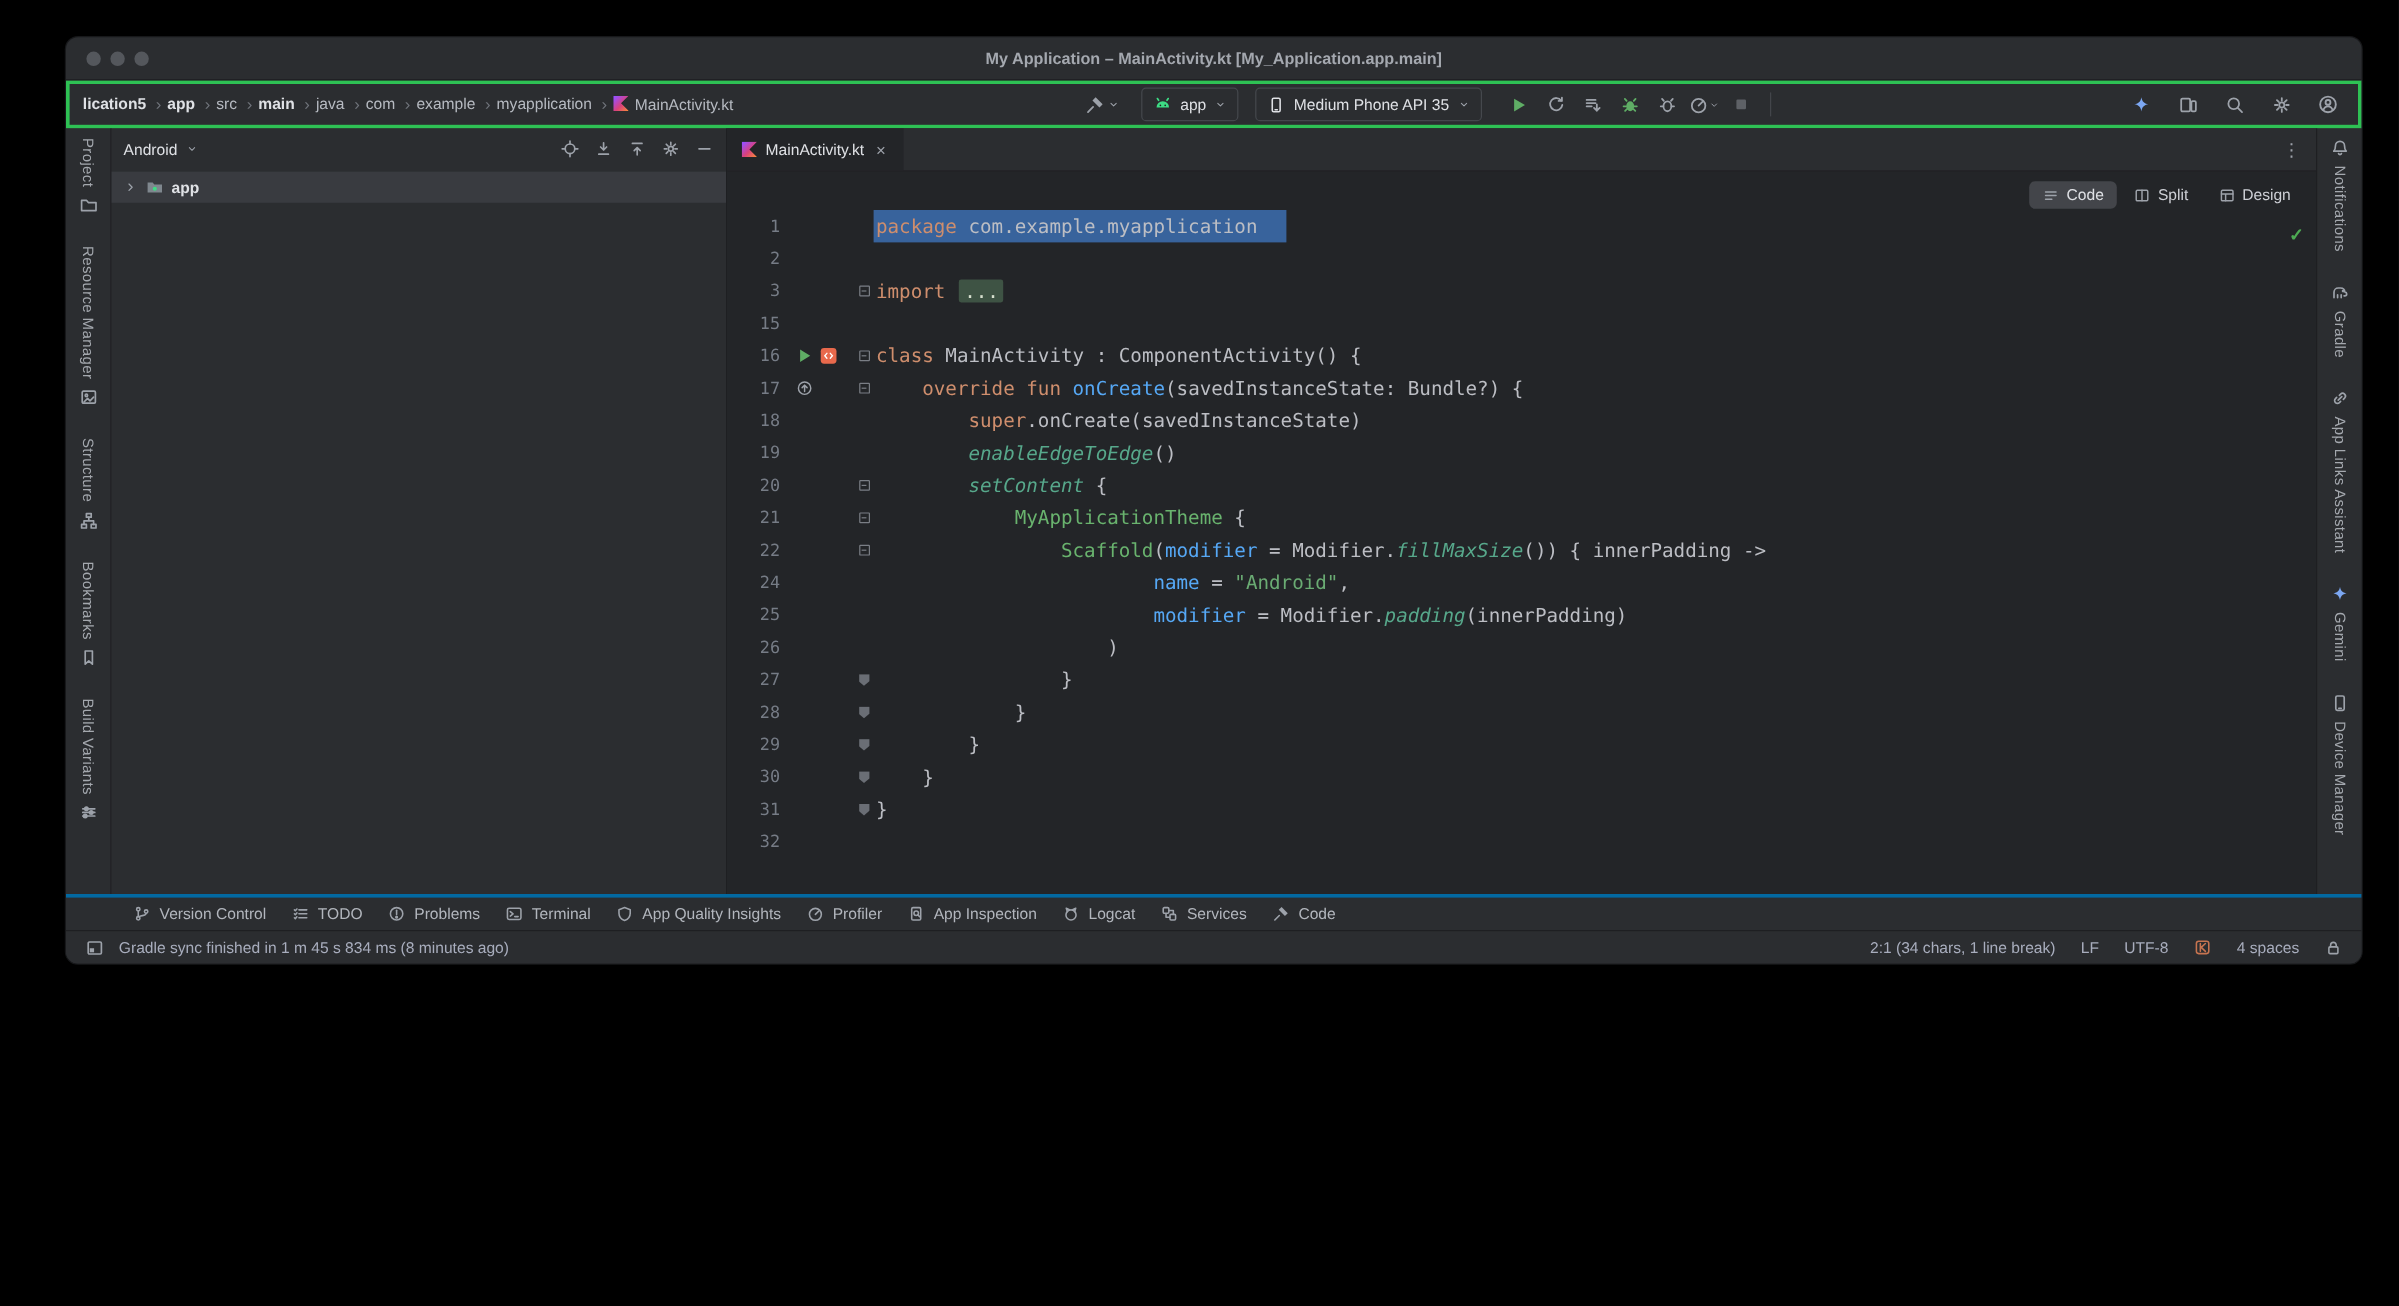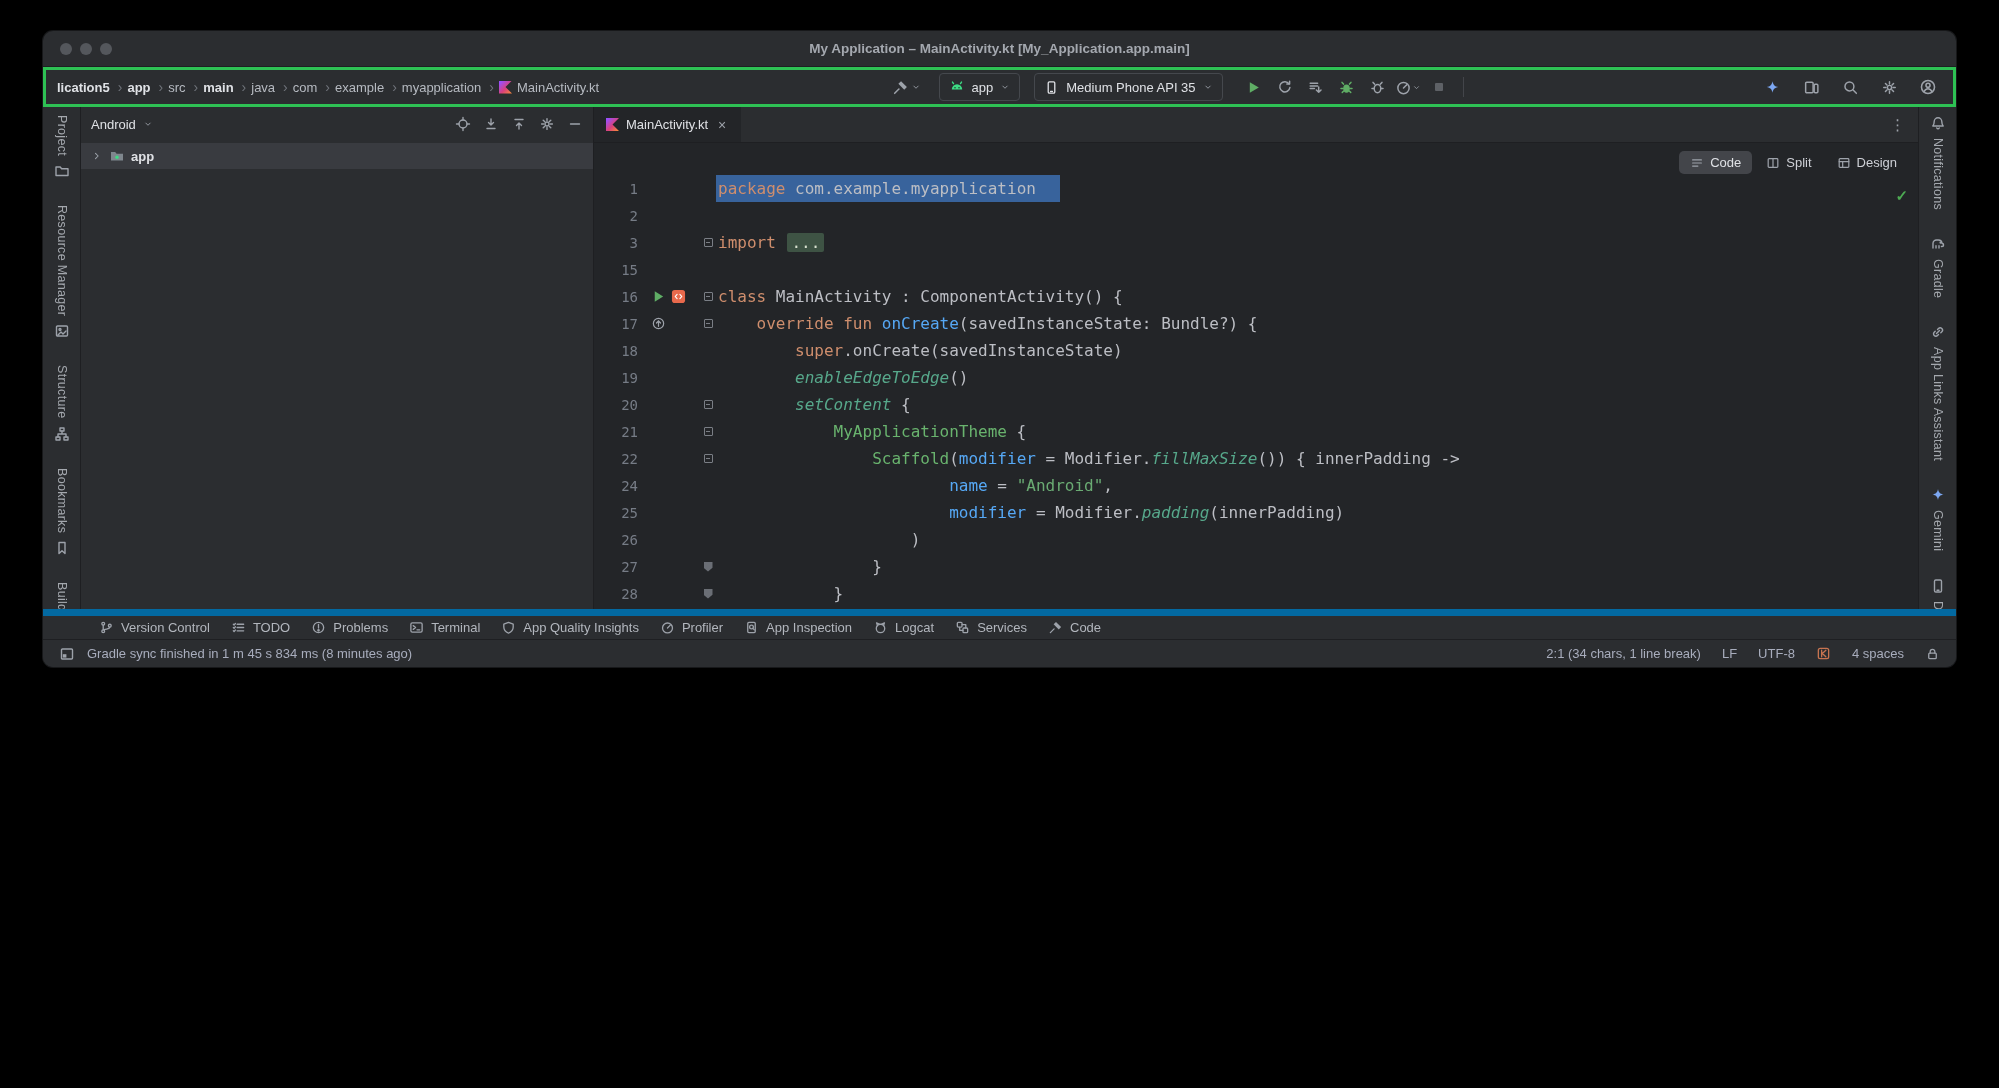--- a/index.html
+++ b/index.html
@@ -14,7 +14,7 @@
        font-family:"Liberation Sans",sans-serif;-webkit-font-smoothing:antialiased}
   svg.ic{stroke:currentColor;fill:none;stroke-width:1.4;stroke-linecap:round;stroke-linejoin:round;flex:none}
 
-  .window{position:absolute;left:43px;top:31px;width:1913px;height:636px;background:var(--panel_bg);
+  .window{position:absolute;left:55px;top:31px;width:1913px;height:772px;background:var(--panel_bg);
           border-radius:10px;overflow:hidden;display:flex;flex-direction:column;box-shadow:0 0 0 1px #17181a}
 
   

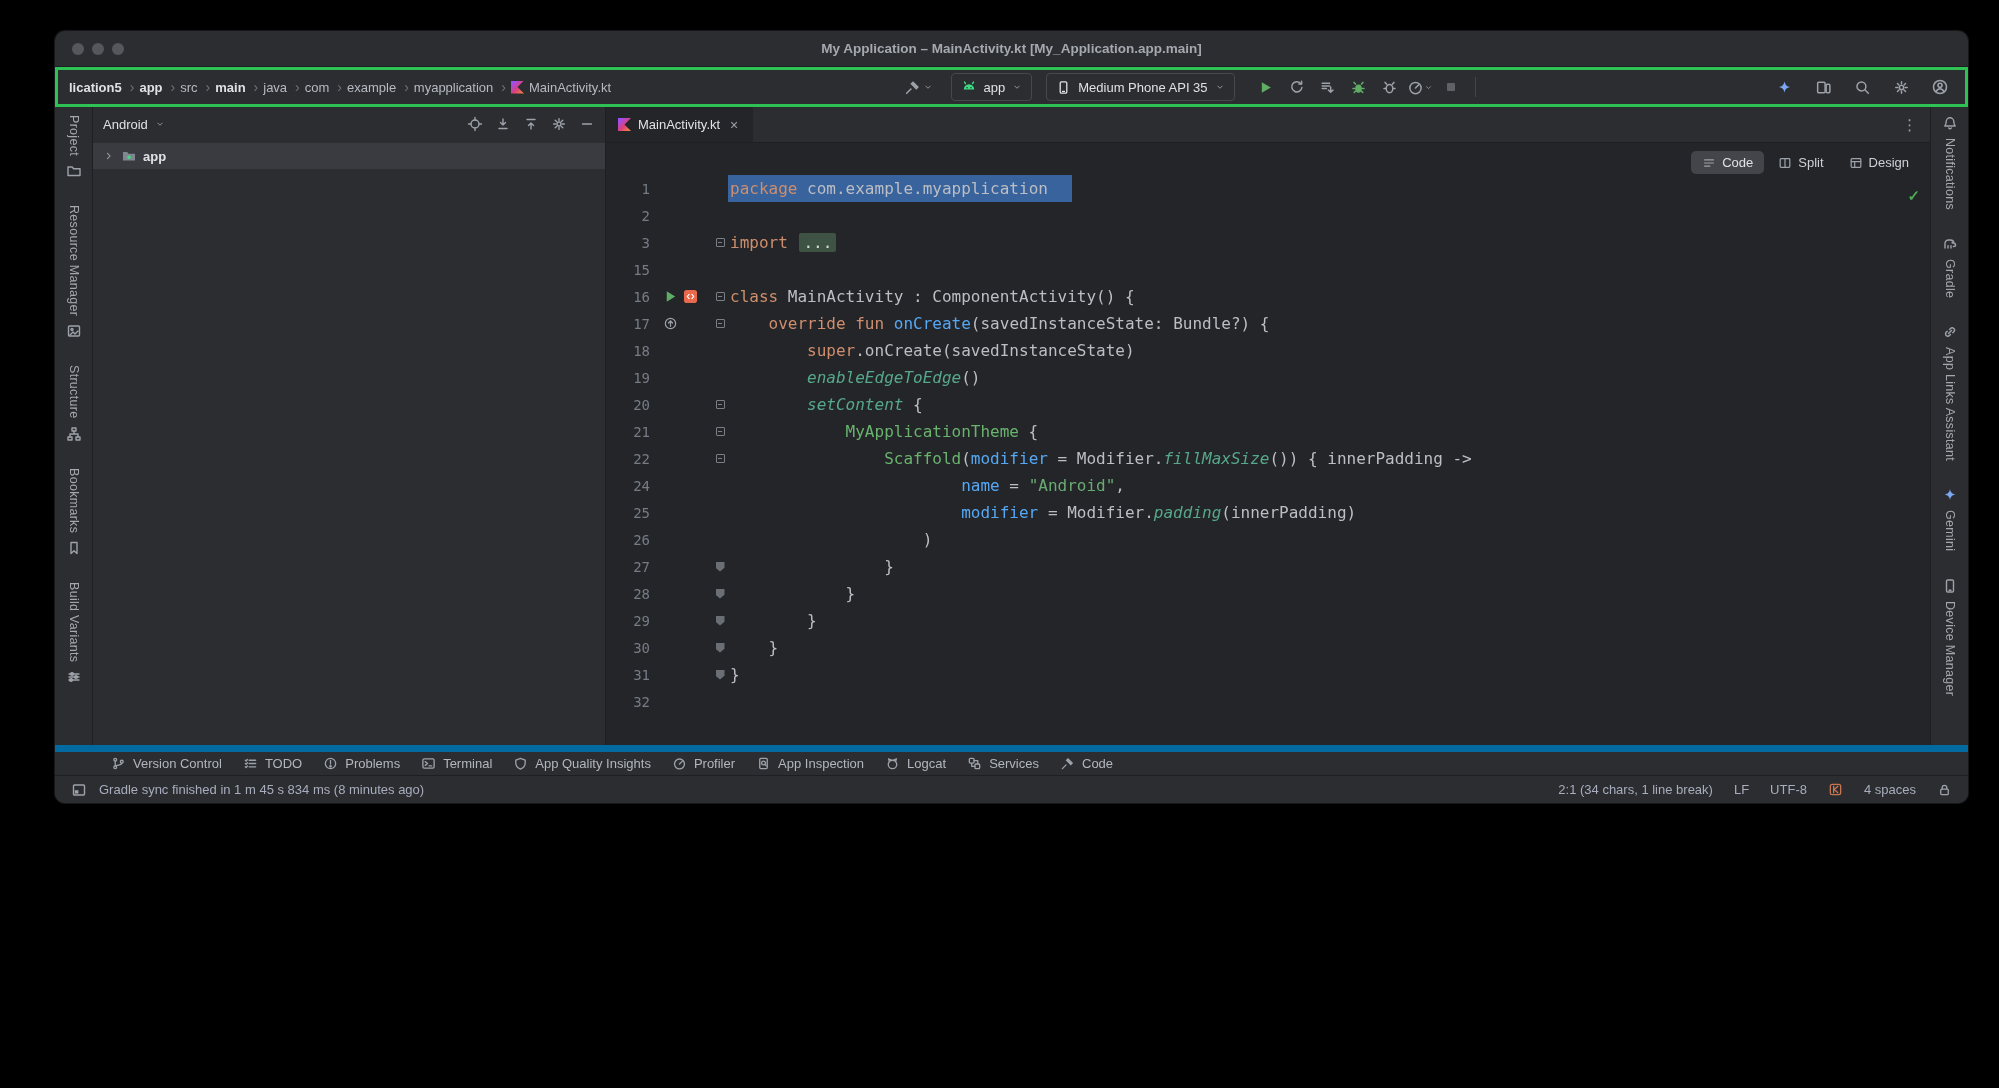--- a/index.html
+++ b/index.html
@@ -27,7 +27,7 @@
   .toolbar{height:40px;flex:none;display:flex;align-items:center;padding:0 10px;gap:6px;
            background:var(--panel_bg);border:3px solid var(--highlight)}
   .breadcrumbs{display:flex;align-items:center;color:#B6BAC1;font-size:13px;white-space:nowrap}
-  .crumb{display:flex;align-items:center;gap:5px;padding:2px 1px;cursor:default}
+  .crumb{display:flex;gap:5px;padding:2px 1px;cursor:default}
   .crumb .crumb-label{color:#B6BAC1}
   .crumb.bold .crumb-label{font-weight:bold;color:#DFE1E5}
   .crumb-sep{color:#6F737A;font-size:14px;padding:0 3px}

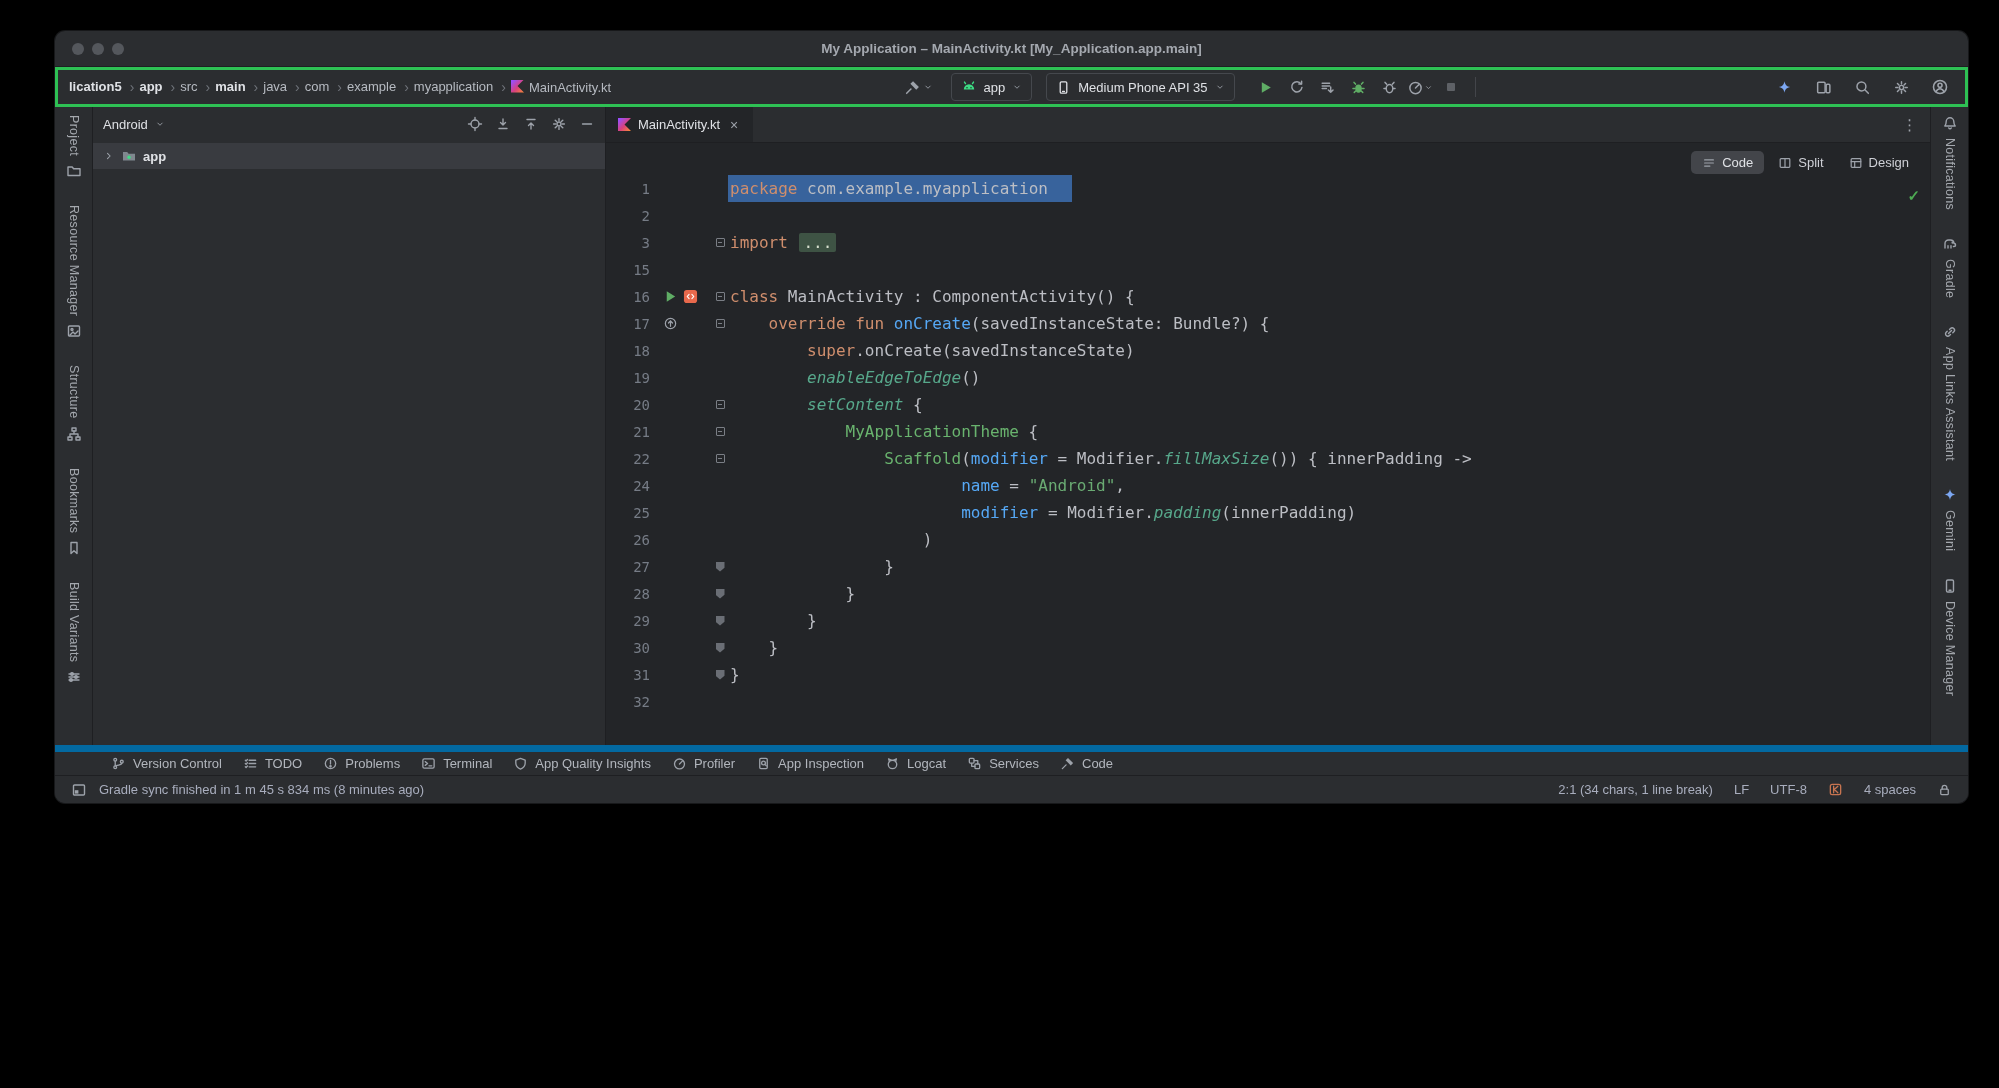--- a/index.html
+++ b/index.html
@@ -105,7 +105,7 @@
 
   
   .bottom-toolbar{height:30px;flex:none;display:flex;align-items:center;gap:21px;padding-left:56px;
-                  background:var(--panel_bg);border-top:7px solid #0369a1;font-size:13px;color:#B2B6BD}
+                  background:var(--panel_bg);border-top:3px solid #0369a1;font-size:13px;color:#B2B6BD}
   .btool{display:flex;align-items:center;gap:7px;white-space:nowrap}
   .btool svg{width:15px;height:15px;color:var(--icon)}
   .statusbar{height:28px;flex:none;display:flex;align-items:center;gap:12px;padding:0 16px;

